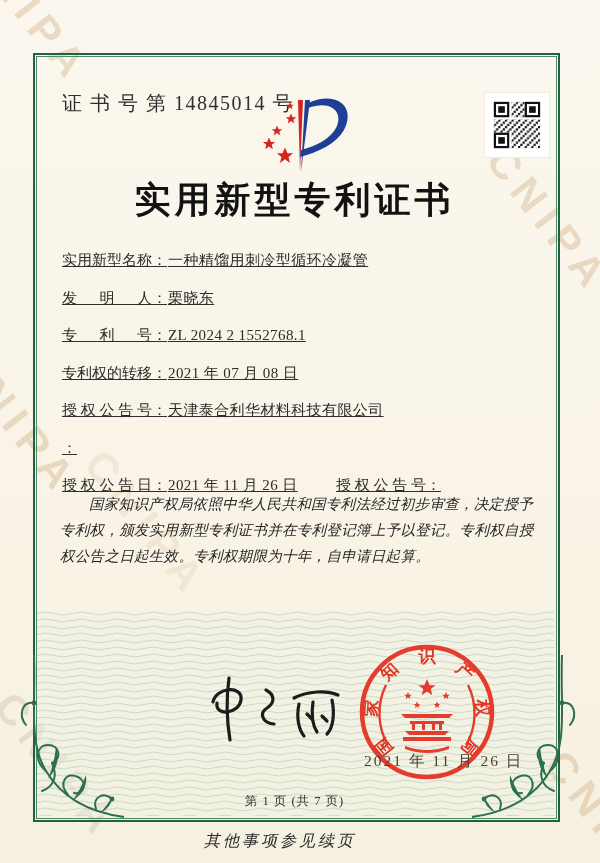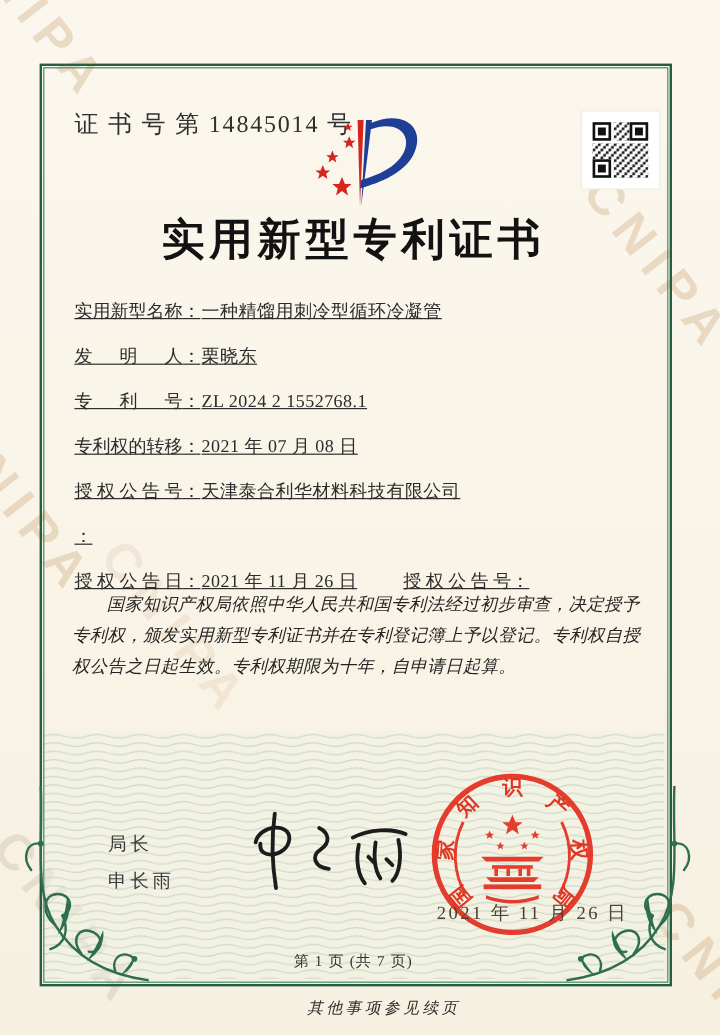--- a/index.html
+++ b/index.html
@@ -213,10 +213,6 @@
     <p>国家知识产权局依照中华人民共和国专利法经过初步审查，决定授予专利权，颁发实用新型专利证书并在专利登记簿上予以登记。专利权自授权公告之日起生效。专利权期限为十年，自申请日起算。</p>
   </div>
 
-  <div class="officer">
-    <div>局长</div>
-    <div>申长雨</div>
-  </div>
 
   <svg class="signature" width="150" height="84" viewBox="0 0 150 84">
     <g fill="none" stroke="#1c1c1c" stroke-width="3.2" stroke-linecap="round">

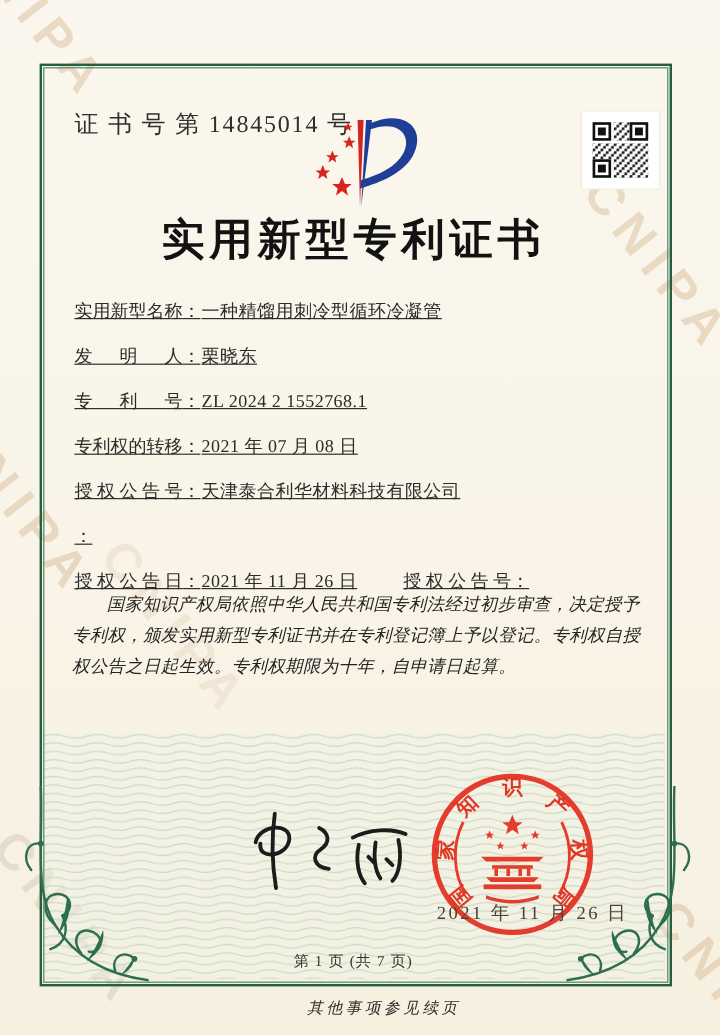--- a/index.html
+++ b/index.html
@@ -63,7 +63,7 @@
   .pageno{position:absolute; left:33px; top:793px; width:523px; text-align:center;
     font-size:12.5px; color:#333; z-index:3; letter-spacing:1px;}
   .contnote{position:absolute; left:0px; top:831px; width:560px; text-align:center;
-    font-size:13px; font-style:italic; color:#2c2c2c; z-index:3; letter-spacing:3px;padding-left:40px;}
+    font-size:16px; font-style:italic; color:#2c2c2c; z-index:3; letter-spacing:3px;}
   .flourish{position:absolute; z-index:4;}
   .fl-left{left:12px; top:655px;}
   .fl-right{left:472px; top:655px; transform:scaleX(-1);}

